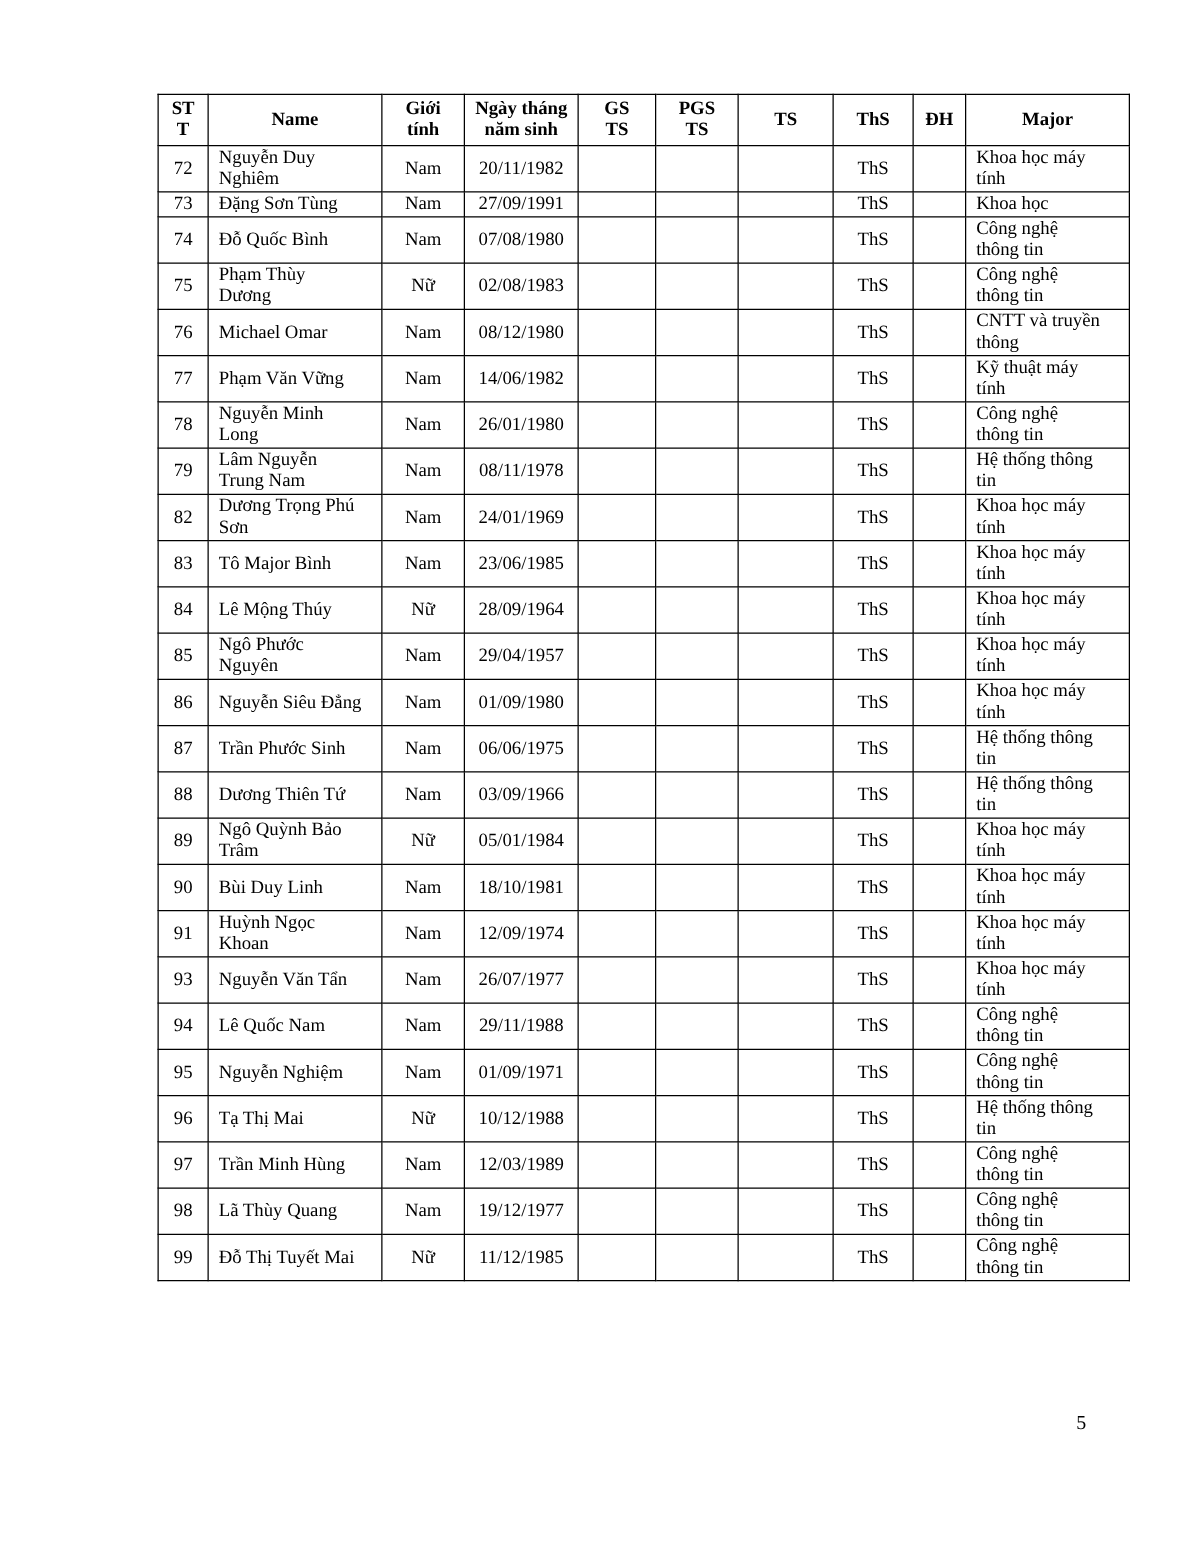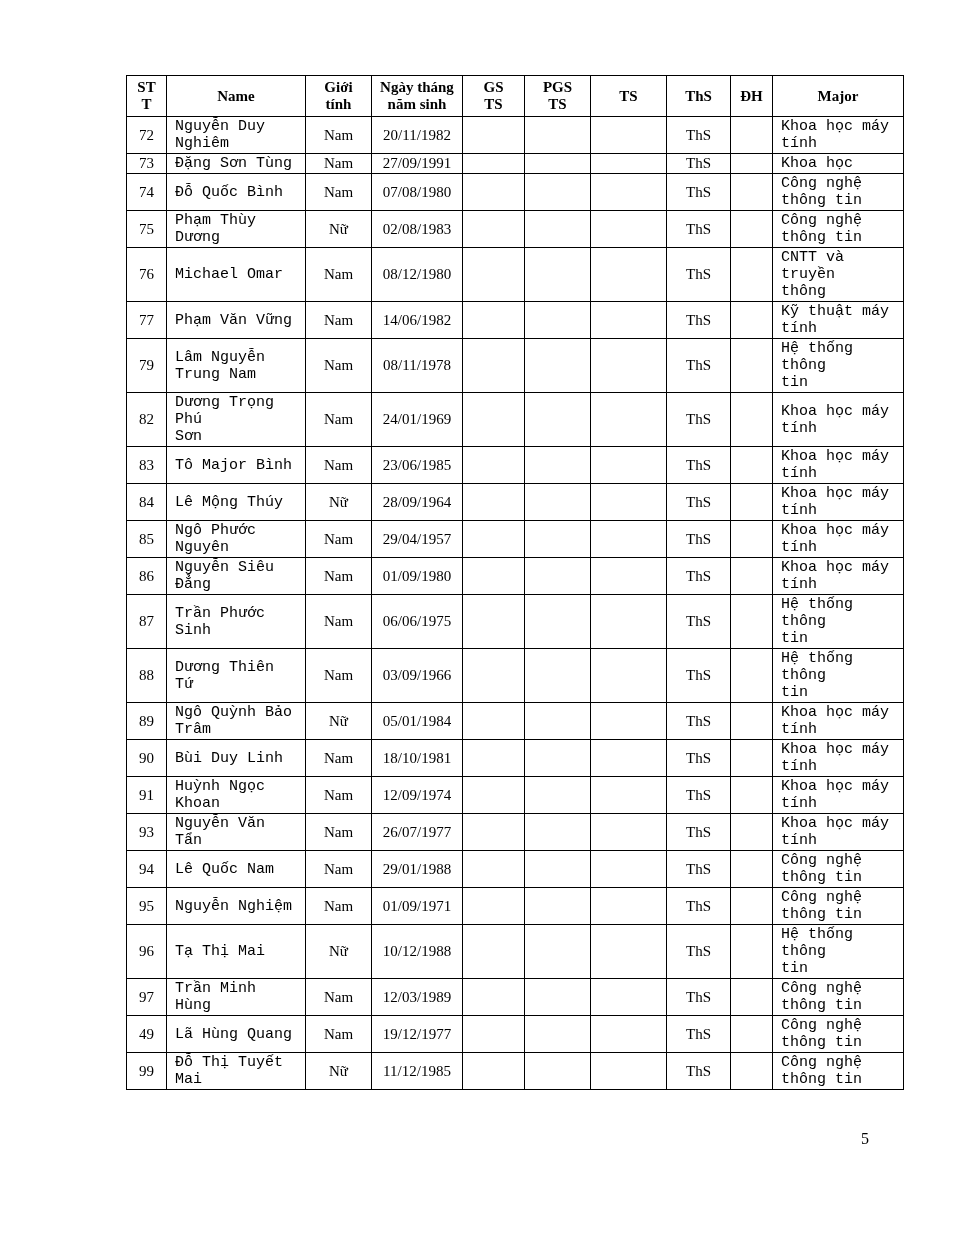--- a/index.html
+++ b/index.html
@@ -48,7 +48,6 @@
   }
   table.doc-table td.left {
     text-align: left;
-    font-family: Liberation Mono, monospace;
   }
   .page-number {
     position: absolute;

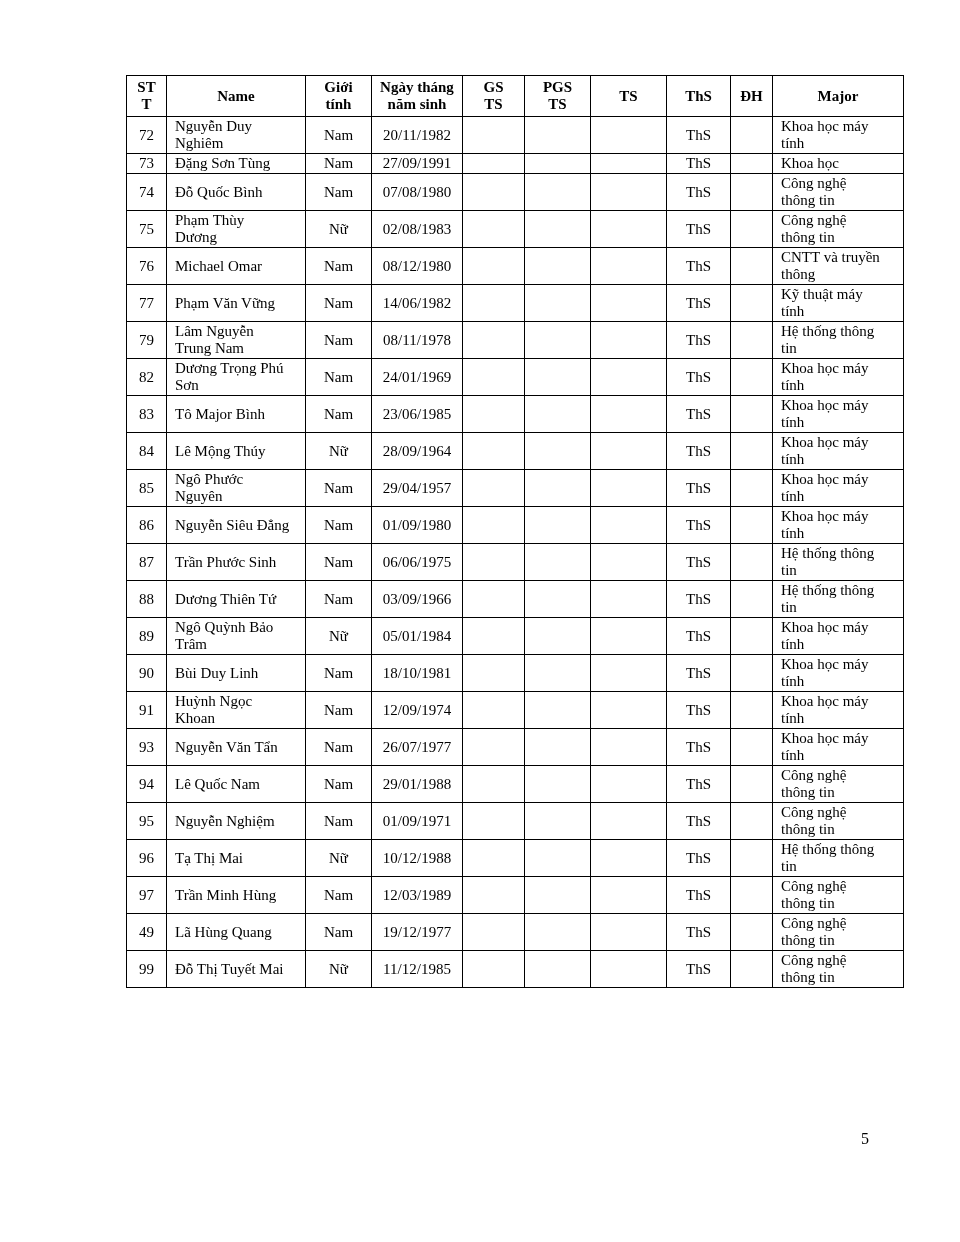--- a/index.html
+++ b/index.html
@@ -176,6 +176,20 @@
 tính</td>
         </tr>
         <tr>
+          <td class="center">78</td>
+          <td class="left">Nguyễn Minh
+Long</td>
+          <td class="center">Nam</td>
+          <td class="center">26/01/1980</td>
+          <td class="center"></td>
+          <td class="center"></td>
+          <td class="center"></td>
+          <td class="center">ThS</td>
+          <td class="center"></td>
+          <td class="left">Công nghệ
+thông tin</td>
+        </tr>
+        <tr>
           <td class="center">79</td>
           <td class="left">Lâm Nguyễn
 Trung Nam</td>

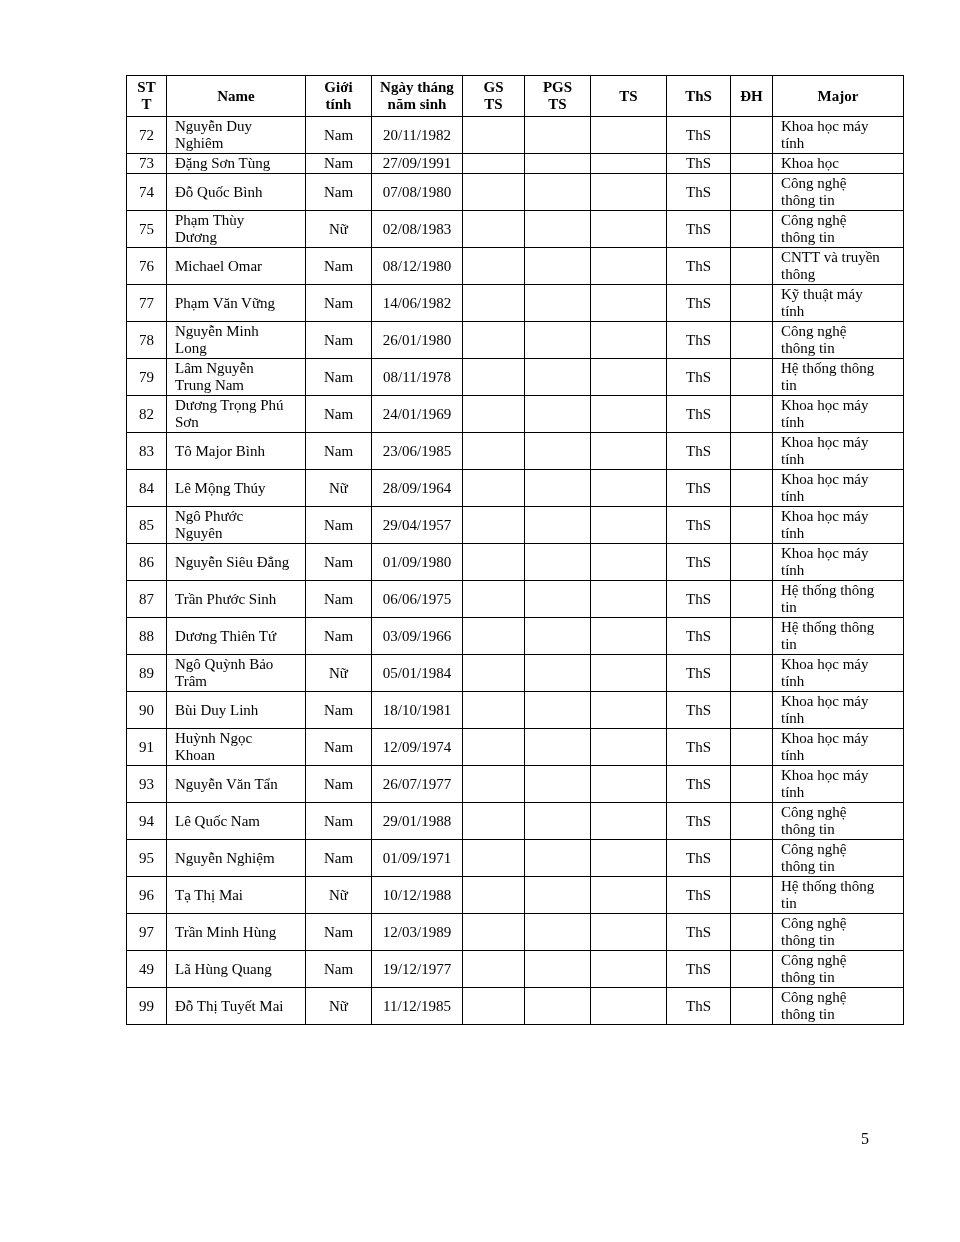--- a/index.html
+++ b/index.html
@@ -354,7 +354,7 @@
           <td class="center">94</td>
           <td class="left">Lê Quốc Nam</td>
           <td class="center">Nam</td>
-          <td class="center">29/01/1988</td>
+          <td class="center">29/11/1988</td>
           <td class="center"></td>
           <td class="center"></td>
           <td class="center"></td>

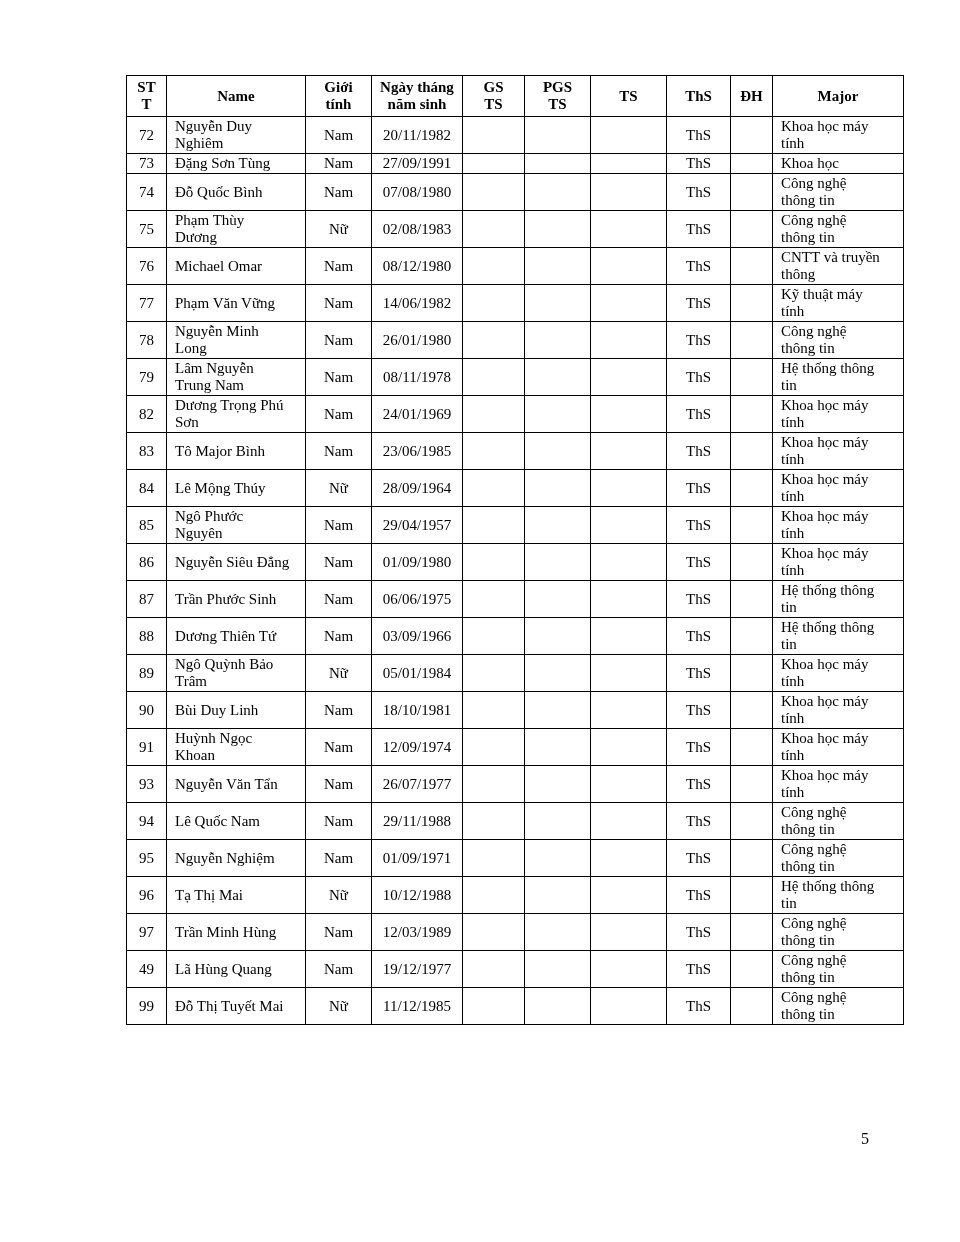--- a/index.html
+++ b/index.html
@@ -403,7 +403,7 @@
 thông tin</td>
         </tr>
         <tr>
-          <td class="center">49</td>
+          <td class="center">98</td>
           <td class="left">Lã Hùng Quang</td>
           <td class="center">Nam</td>
           <td class="center">19/12/1977</td>

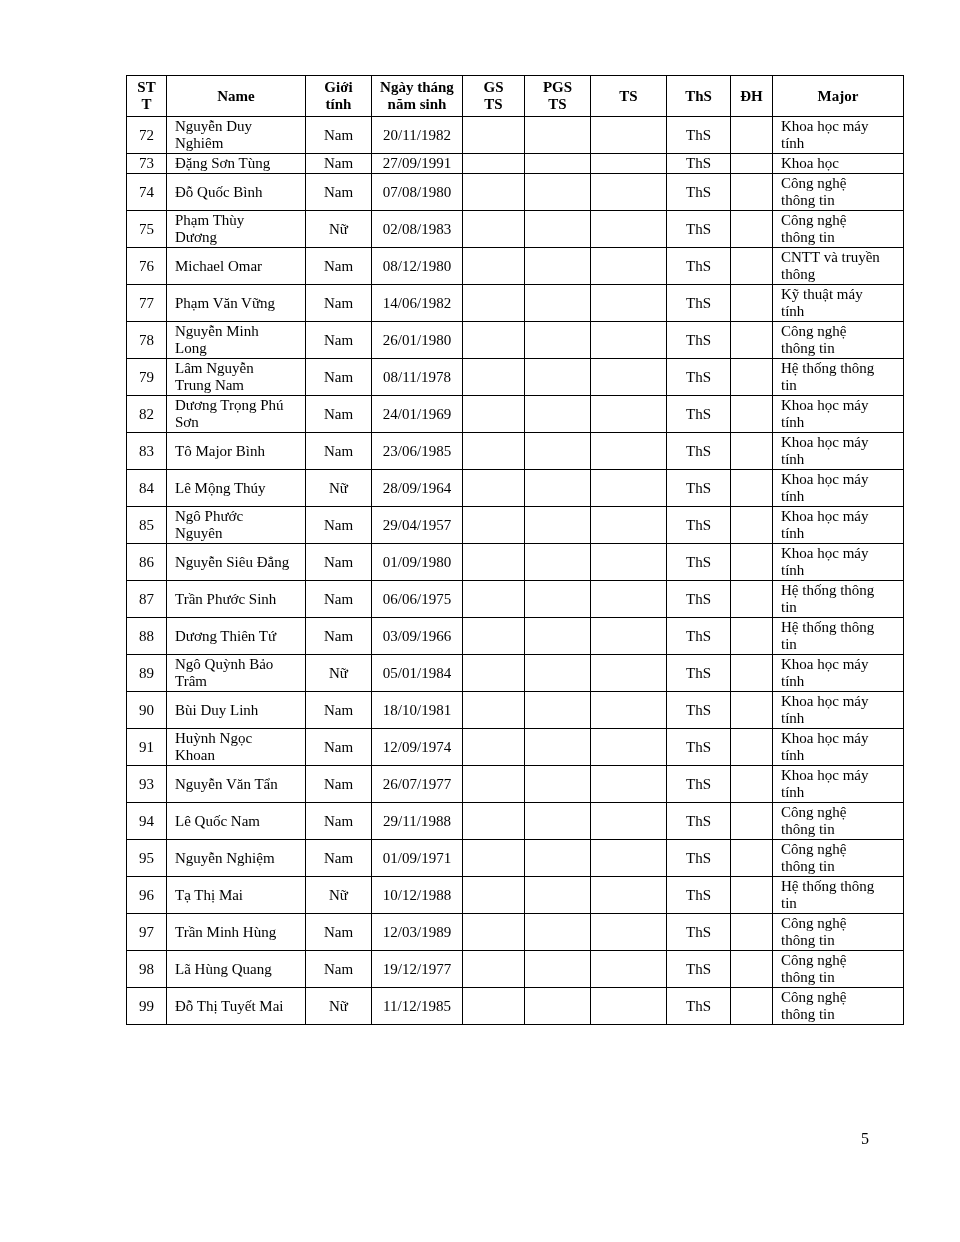--- a/index.html
+++ b/index.html
@@ -404,7 +404,7 @@
         </tr>
         <tr>
           <td class="center">98</td>
-          <td class="left">Lã Hùng Quang</td>
+          <td class="left">Lã Thùy Quang</td>
           <td class="center">Nam</td>
           <td class="center">19/12/1977</td>
           <td class="center"></td>

